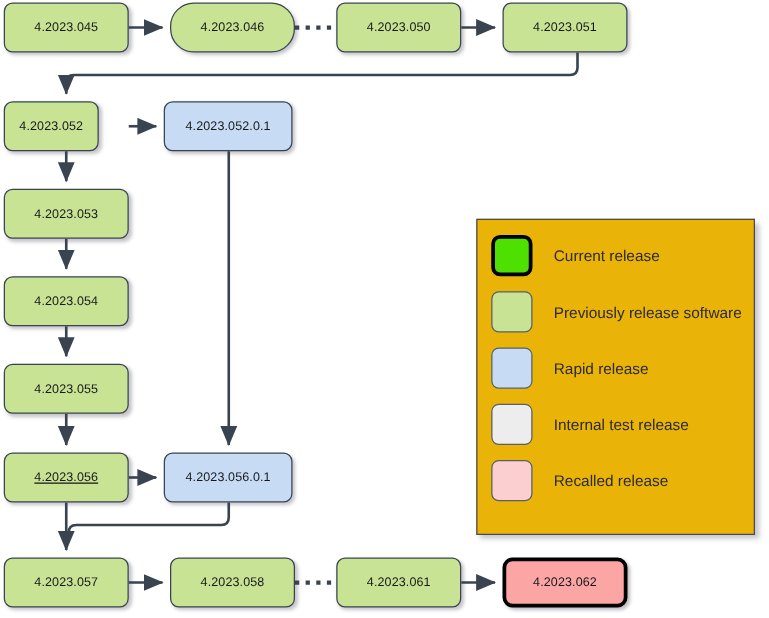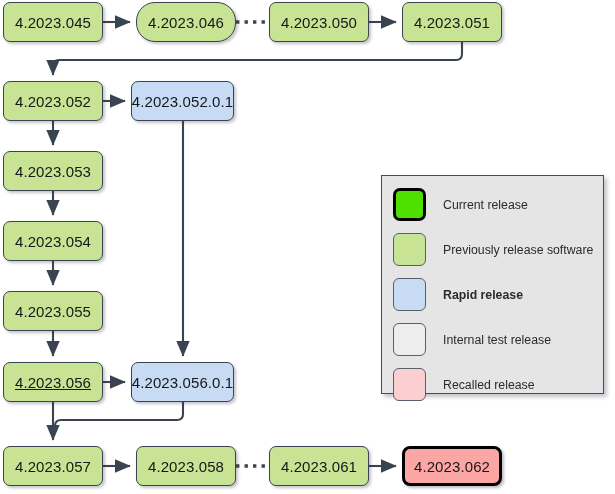--- a/index.html
+++ b/index.html
@@ -14,7 +14,7 @@
     position:absolute;box-sizing:border-box;
     display:flex;align-items:center;justify-content:center;
     border:1.4px solid #3a4450;border-radius:7px;
-    font-size:15px;color:#16181a;letter-spacing:.1px;
+    font-size:10px;color:#16181a;letter-spacing:.1px;
     box-shadow:2px 2px 3px rgba(60,60,80,.30);
     white-space:nowrap;
   }

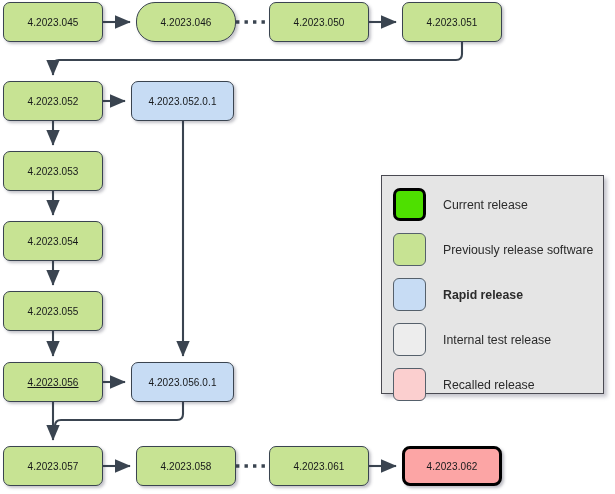--- a/index.html
+++ b/index.html
@@ -91,7 +91,7 @@
   <div class="node n-prev" style="left:269px;top:2px;width:100px;height:40px;">4.2023.050</div>
   <div class="node n-prev" style="left:402px;top:2px;width:100px;height:40px;">4.2023.051</div>
 
-  <div class="node n-prev" style="left:3px;top:81px;width:100px;height:40px;">4.2023.052</div>
+  <div class="node n-prev" style="left:3px;top:81px;width:76px;height:40px;">4.2023.052</div>
   <div class="node n-rapid" style="left:131px;top:81px;width:103px;height:40px;">4.2023.052.0.1</div>
 
   <div class="node n-prev" style="left:3px;top:151px;width:100px;height:40px;">4.2023.053</div>

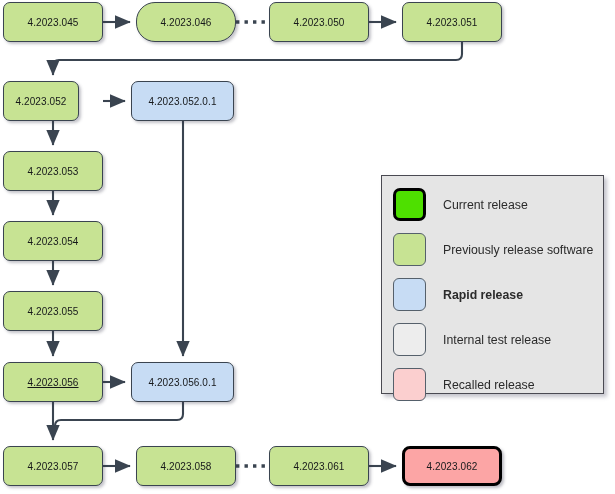--- a/index.html
+++ b/index.html
@@ -27,8 +27,8 @@
 
   
   .legend{
-    position:absolute;left:381px;top:175px;width:223px;height:219px;
-    background:#e5e5e5;border:1.4px solid #4a4a52;box-sizing:border-box;
+    position:absolute;left:381px;top:175px;width:223px;height:253px;
+    background:#eab308;border:1.4px solid #4a4a52;box-sizing:border-box;
     box-shadow:3px 3px 4px rgba(70,70,95,.32);
   }
   .legend-row{

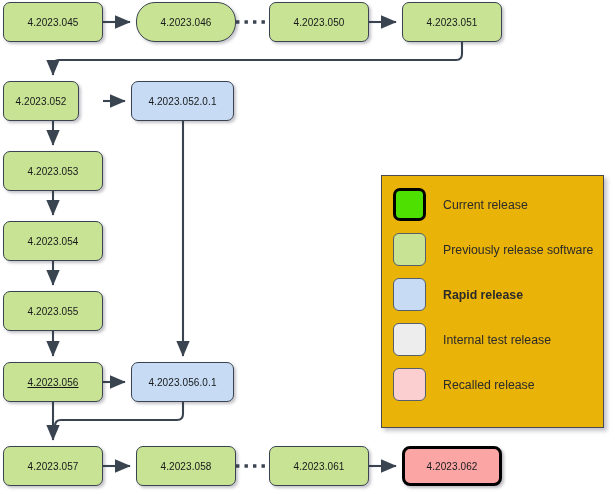--- a/index.html
+++ b/index.html
@@ -117,7 +117,7 @@
       <span class="lg-label">Previously release software</span>
     </div>
 
-    <div class="legend-row" style="top:102px;font-weight:bold;">
+    <div class="legend-row" style="top:102px;">
       <span class="sw sw-rapid"></span>
       <span class="lg-label">Rapid release</span>
     </div>

